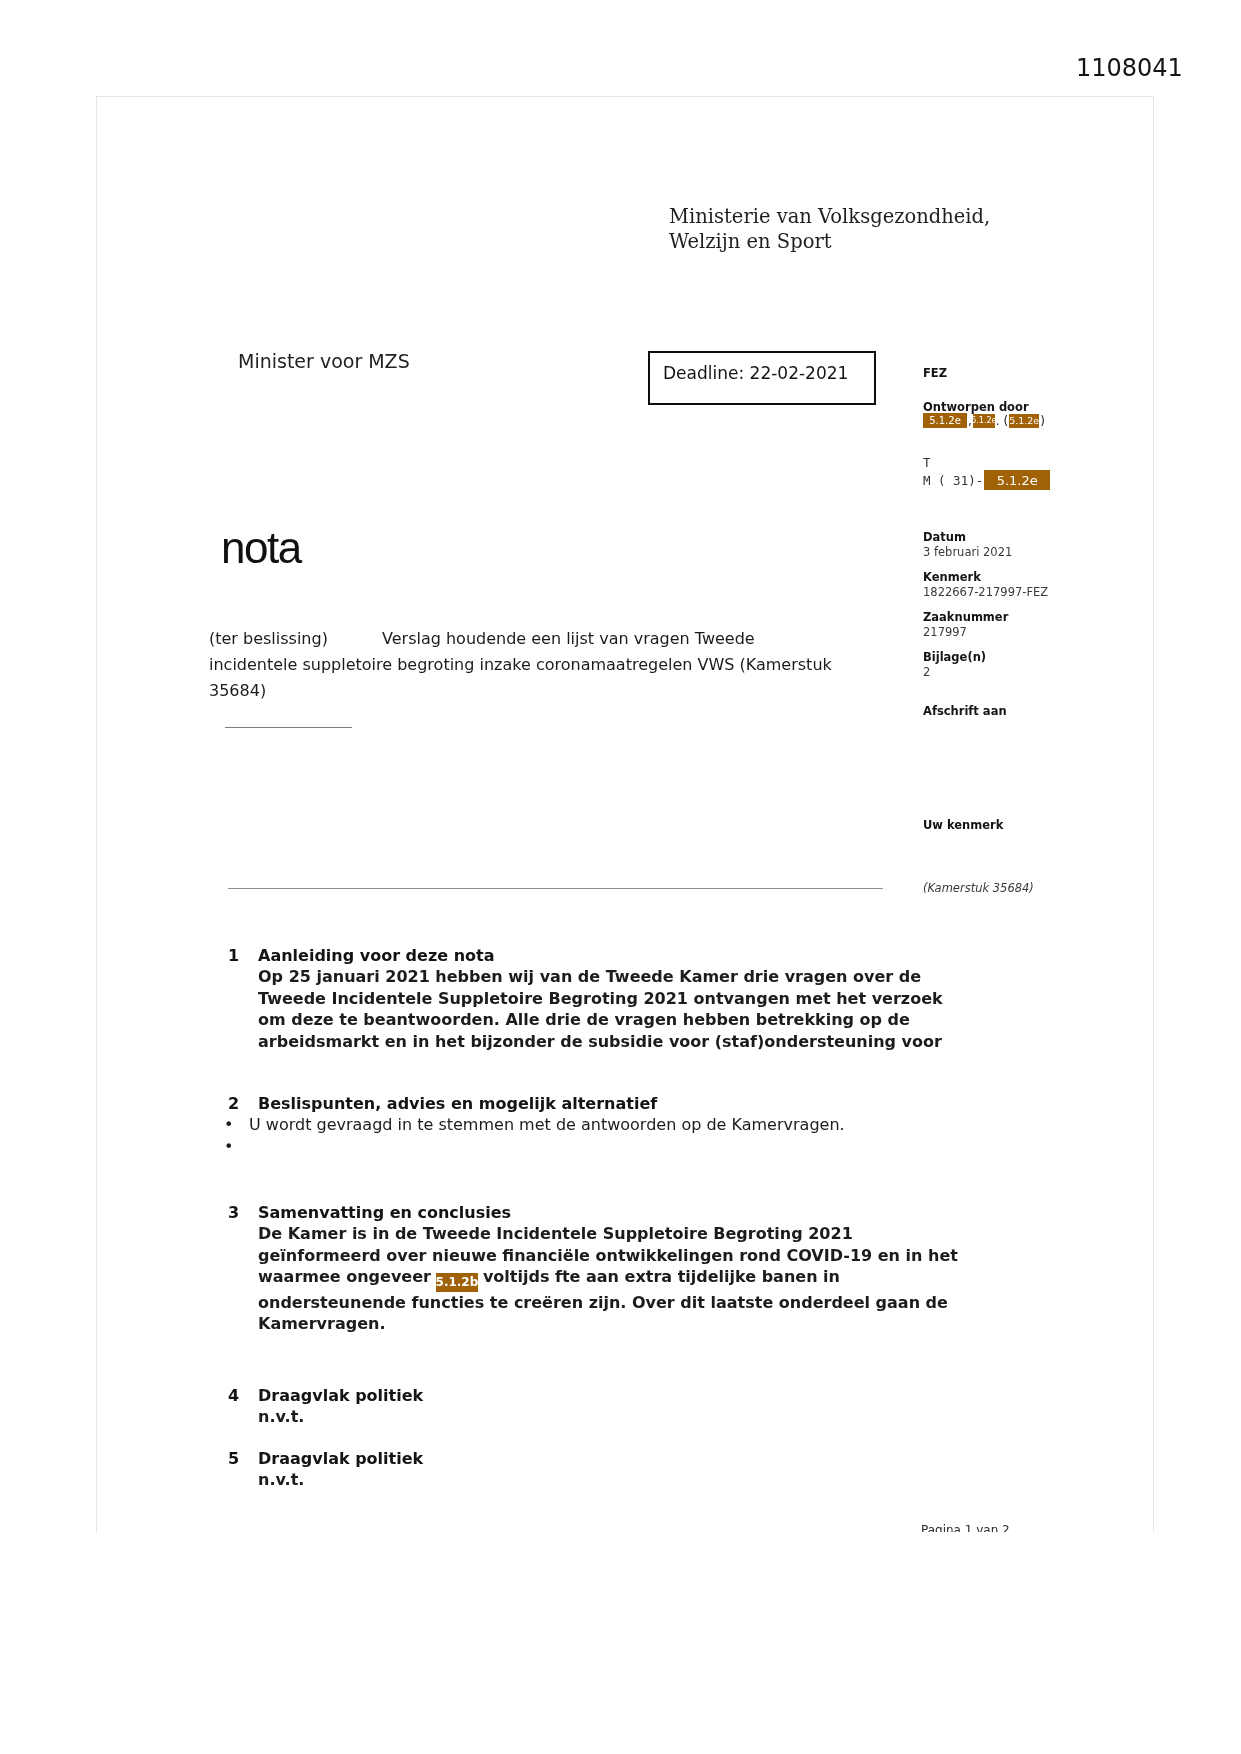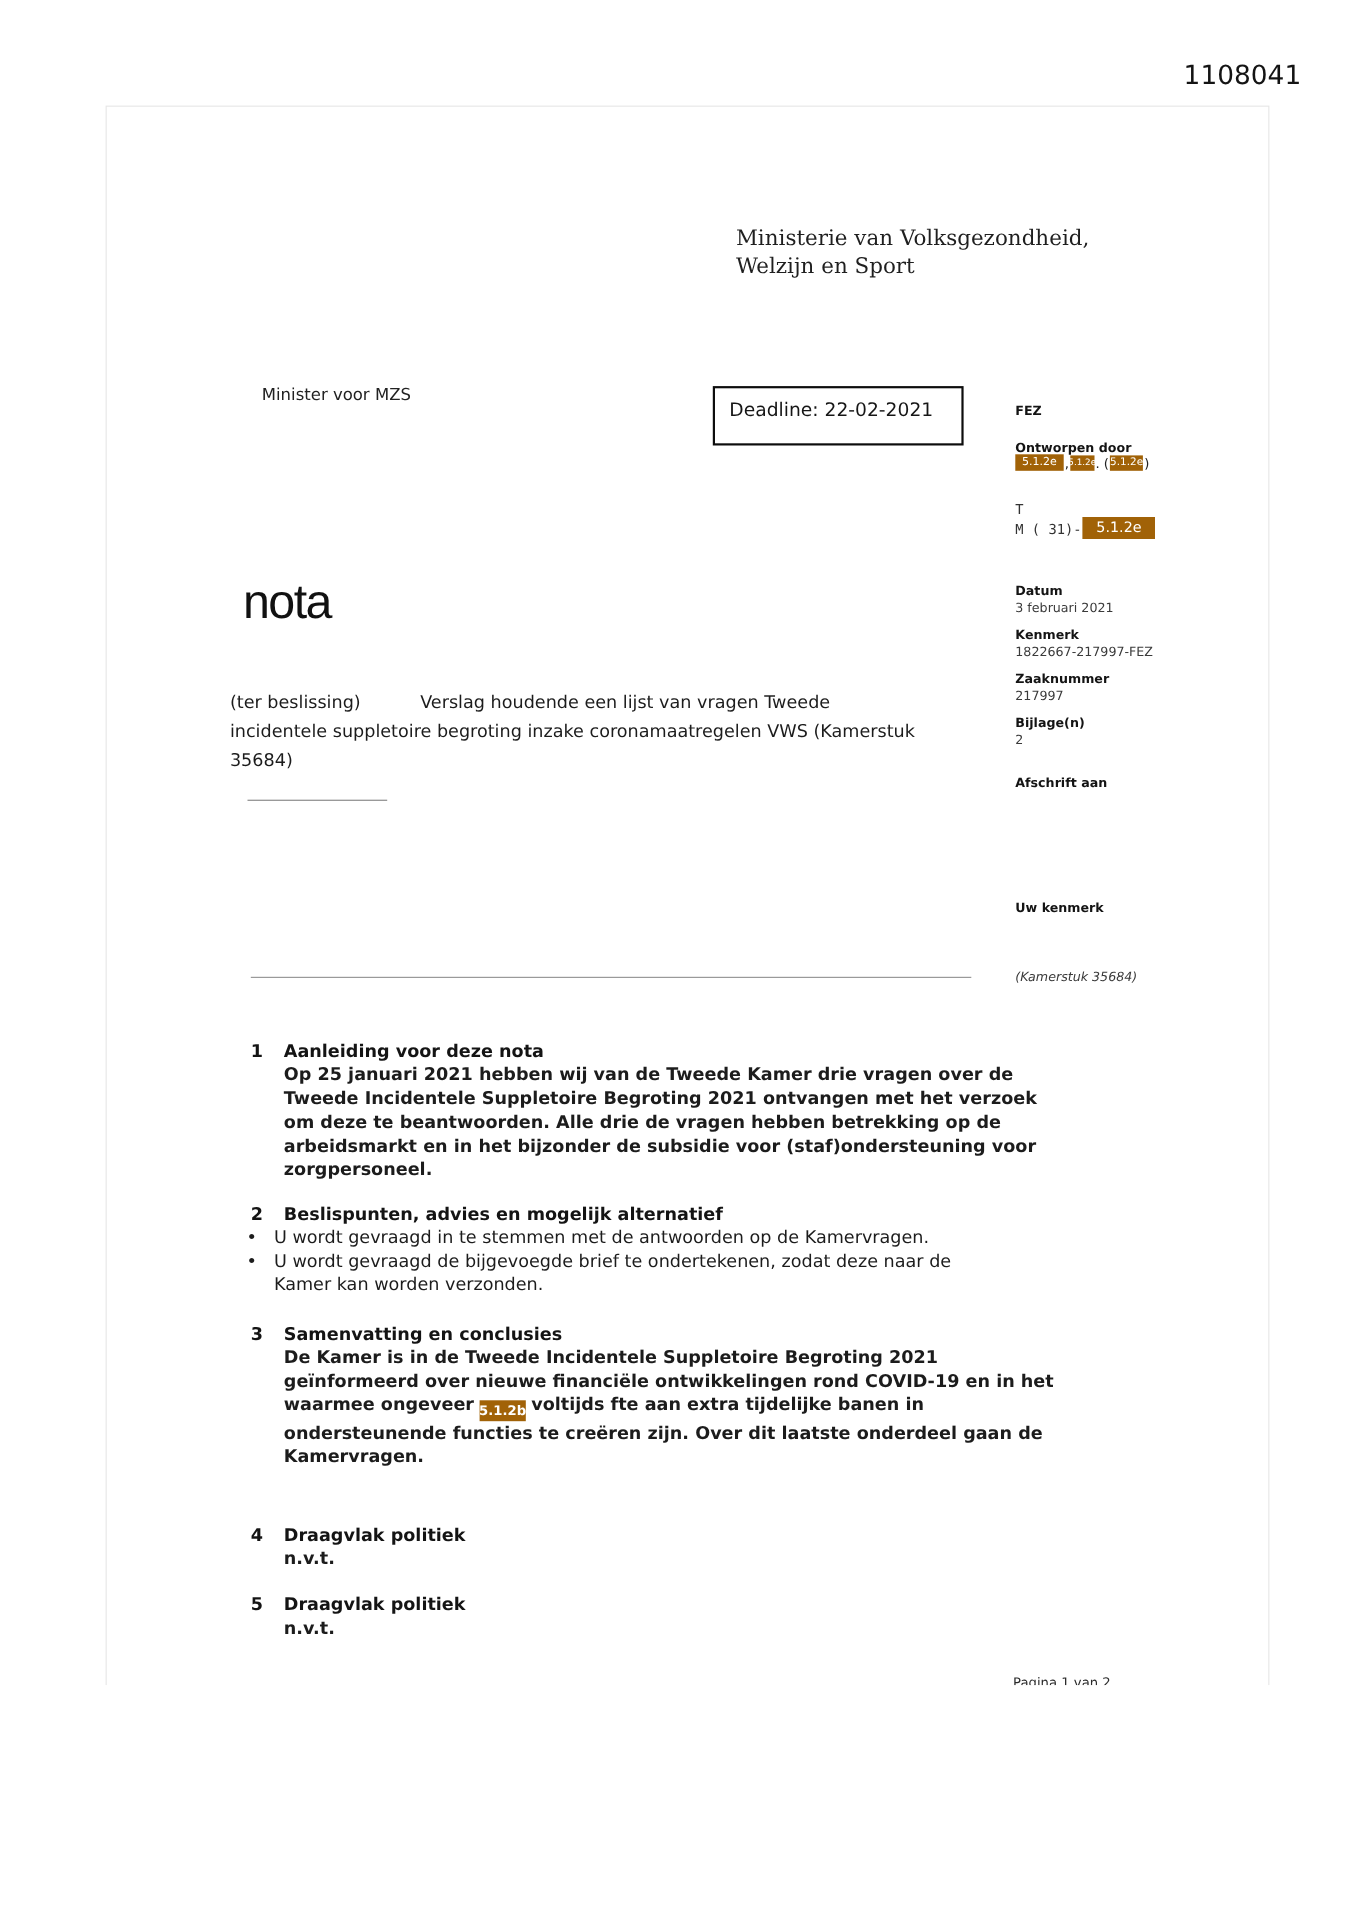--- a/index.html
+++ b/index.html
@@ -13,7 +13,7 @@
   
   #doc-number{left:1076px;top:54px;font-size:24px;color:#141414;}
   #ministry{left:669px;top:204px;font-family:"DejaVu Serif",serif;font-size:19.5px;line-height:25px;color:#1f1f1f;}
-  #addressee{left:238px;top:350px;font-size:15px;color:#222;}
+  #addressee{left:238px;top:350px;font-size:19px;color:#222;}
   #deadline-box{left:648px;top:351px;width:228px;height:54px;border:2px solid #0d0d0d;box-sizing:border-box;}
   #deadline-box .dl-text{margin:10px 0 0 13px;font-size:17px;color:#161616;}
   

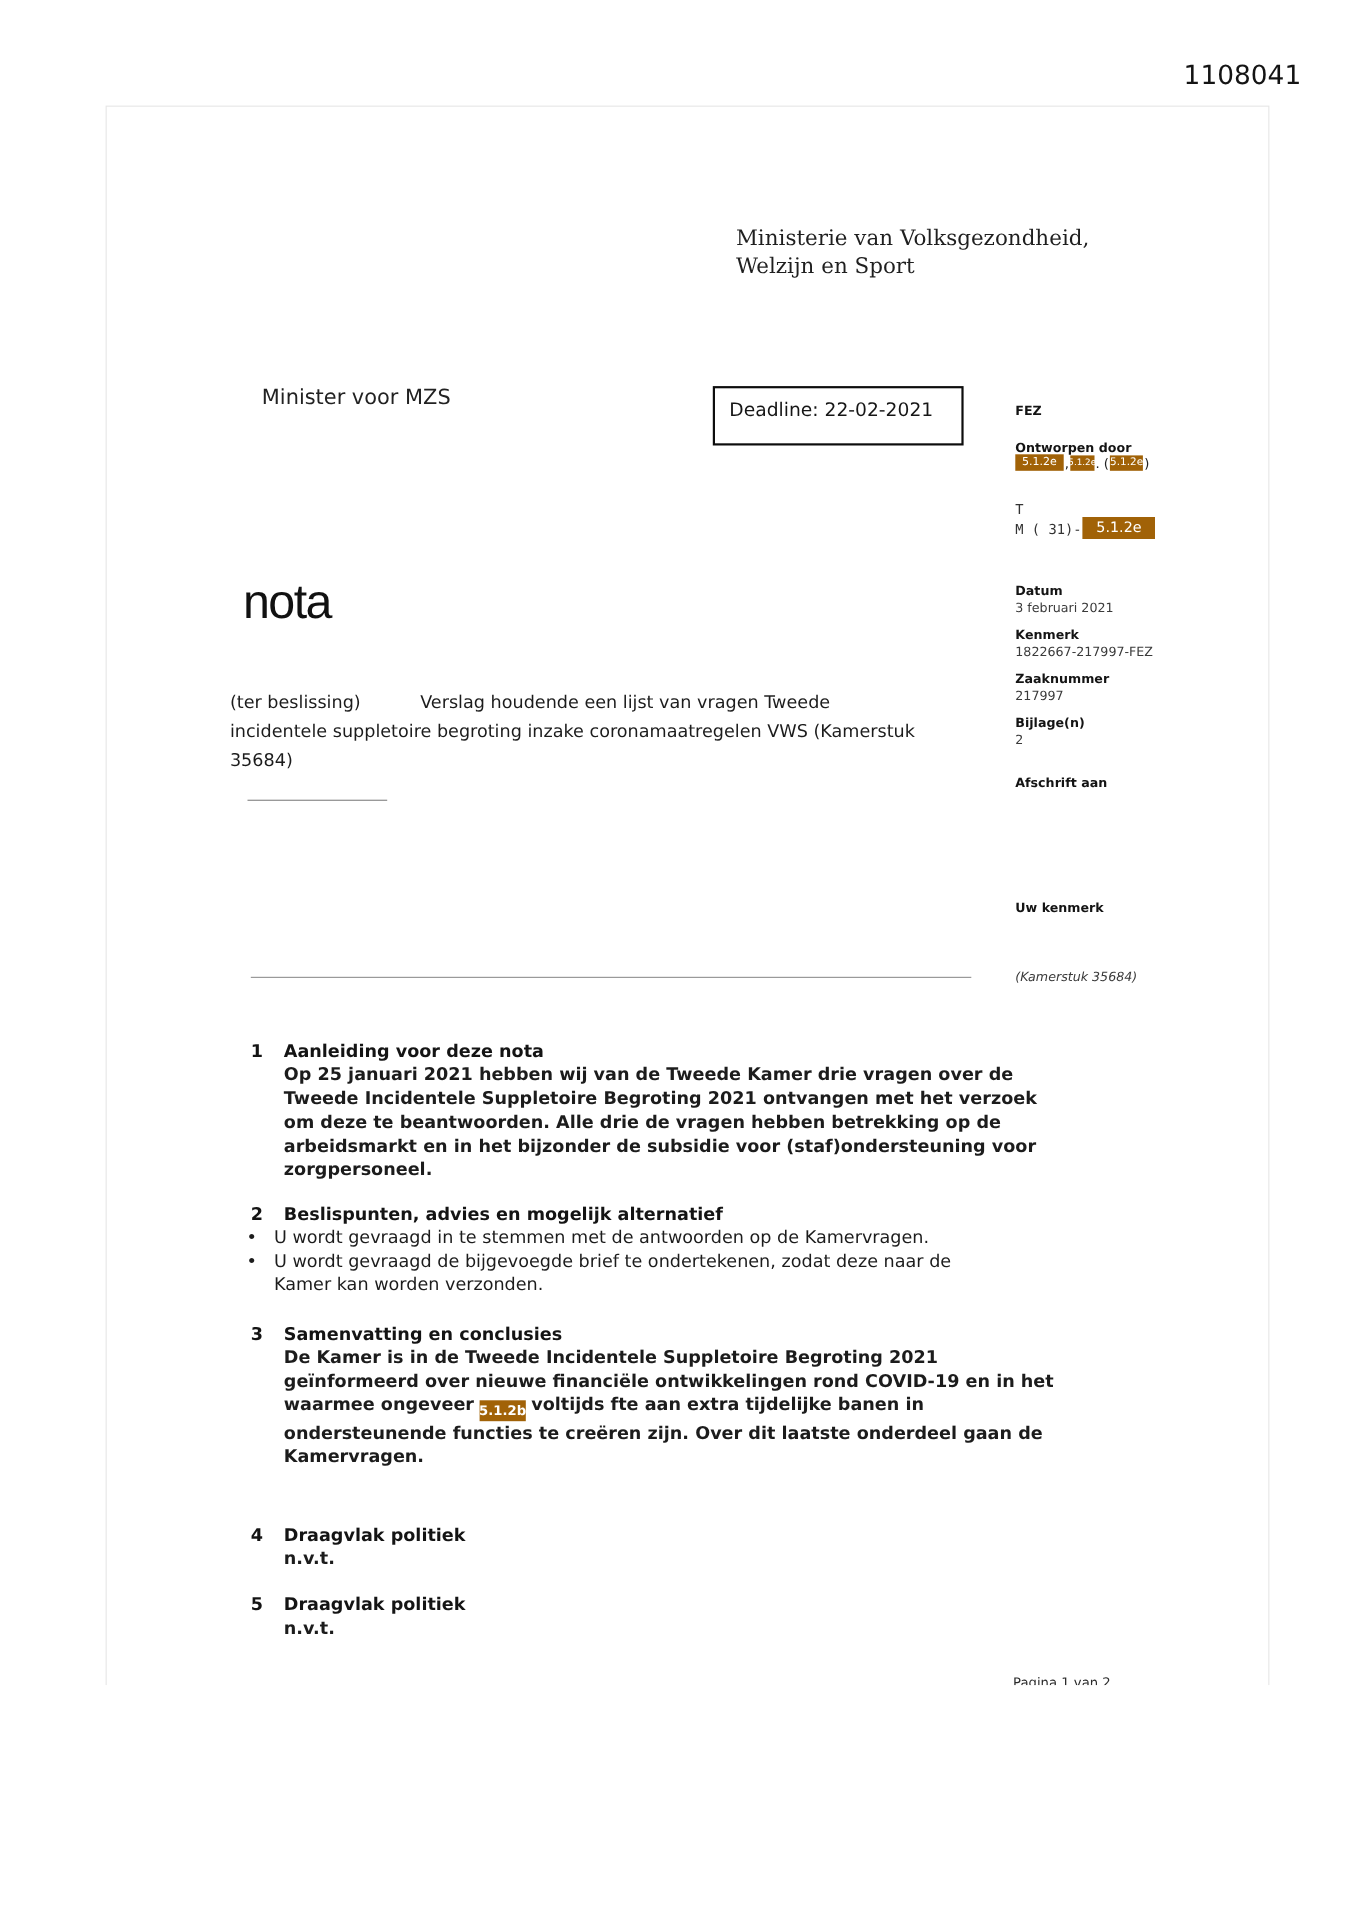--- a/index.html
+++ b/index.html
@@ -138,7 +138,6 @@
       <div class="bline">Tweede Incidentele Suppletoire Begroting 2021 ontvangen met het verzoek</div>
       <div class="bline">om deze te beantwoorden. Alle drie de vragen hebben betrekking op de</div>
       <div class="bline">arbeidsmarkt en in het bijzonder de subsidie voor (staf)ondersteuning voor</div>
-      <div class="bline">zorgpersoneel.</div>
     </div>
   </div>
 

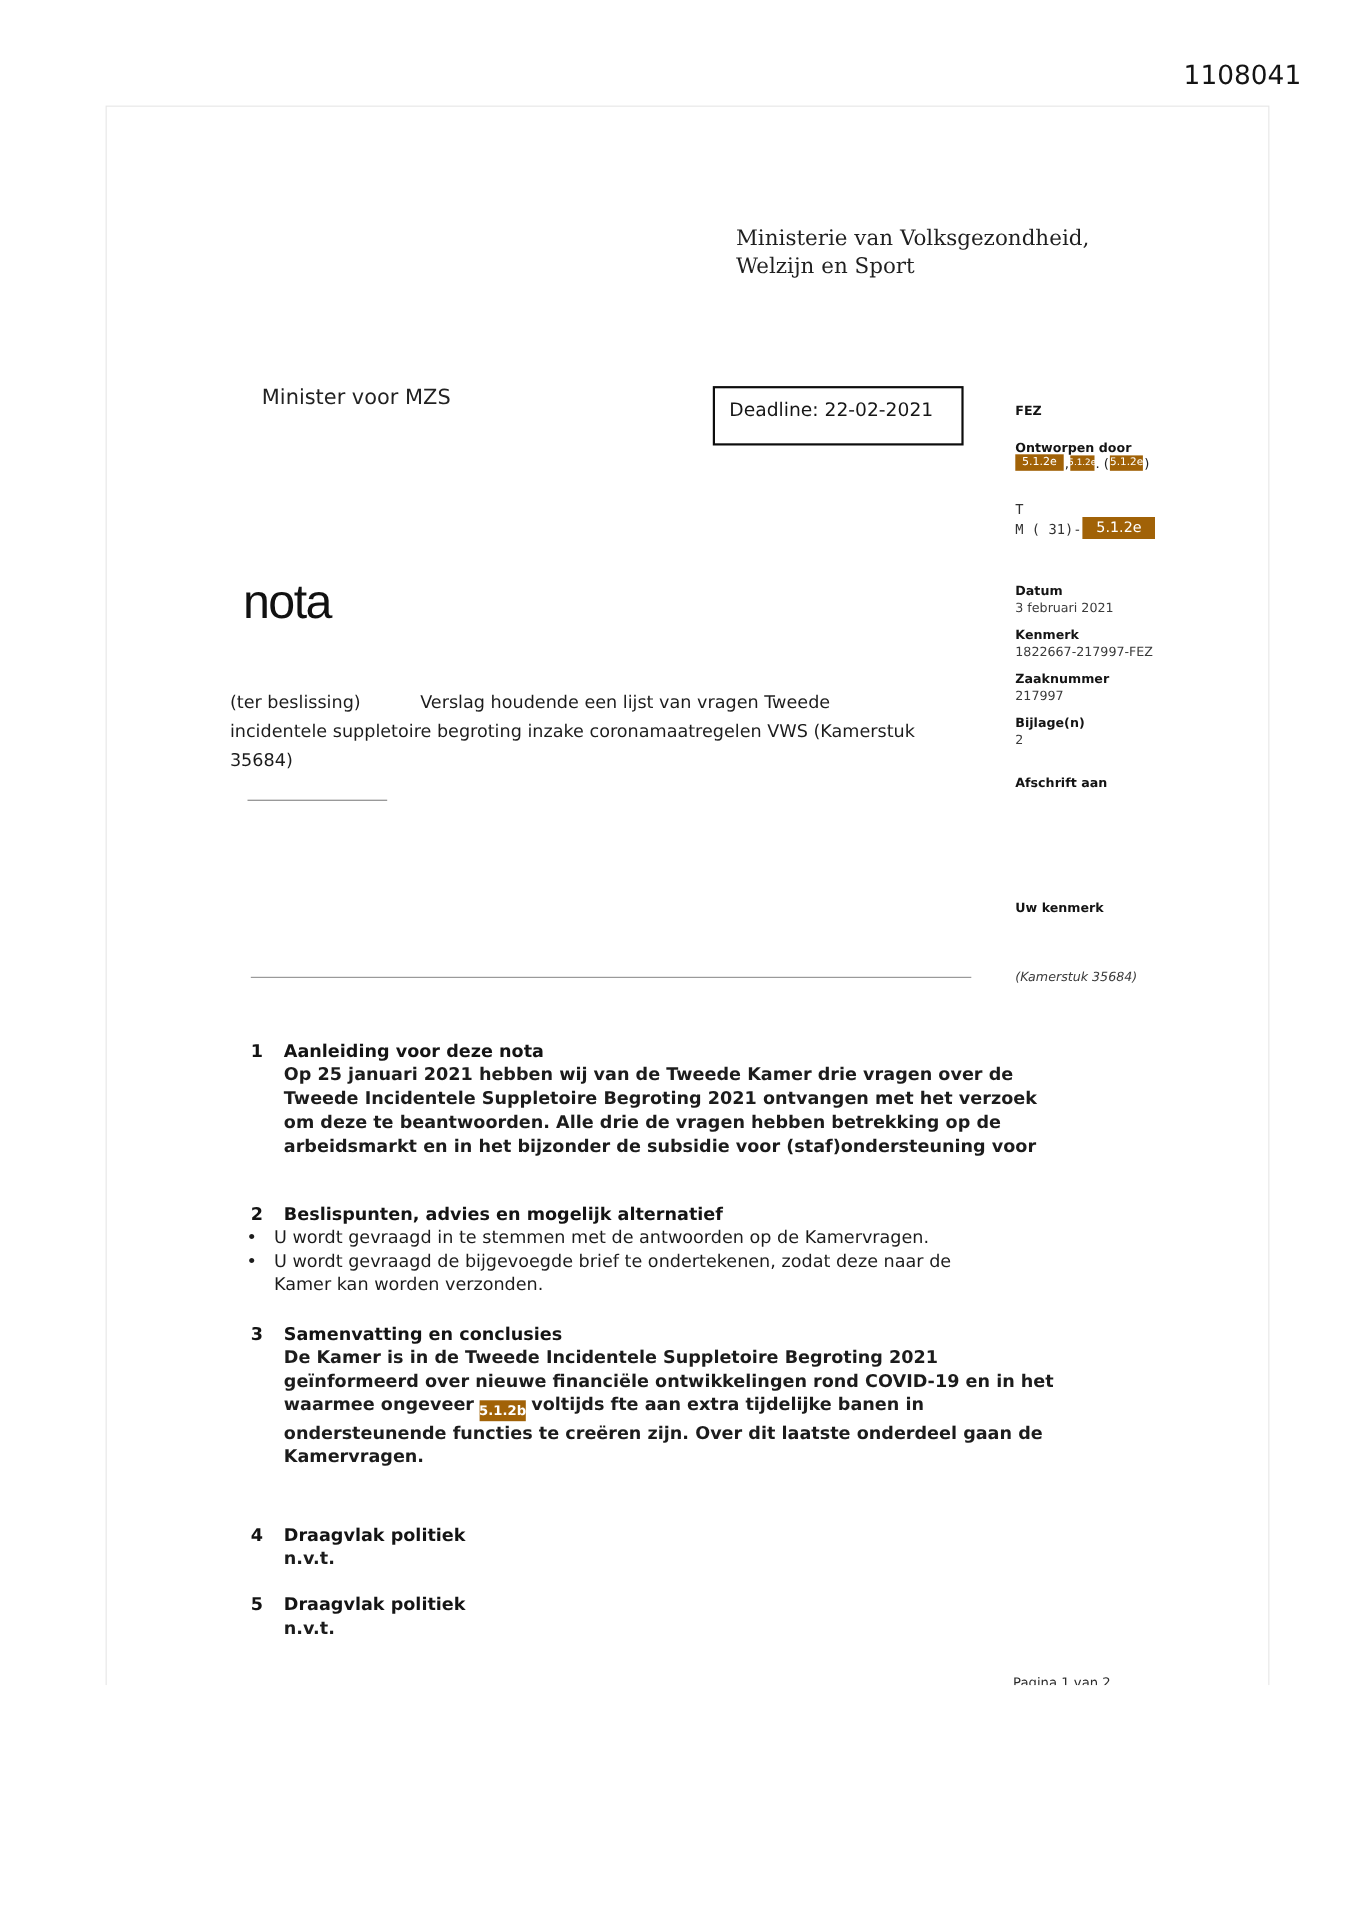--- a/index.html
+++ b/index.html
@@ -155,10 +155,6 @@
       </div>
       <div class="bullet-row">
         <span class="bullet-dot">•</span>
-        <div>
-          <div class="bline">U wordt gevraagd de bijgevoegde brief te ondertekenen, zodat deze naar de</div>
-          <div class="bline">Kamer kan worden verzonden.</div>
-        </div>
       </div>
     </div>
   </div>

